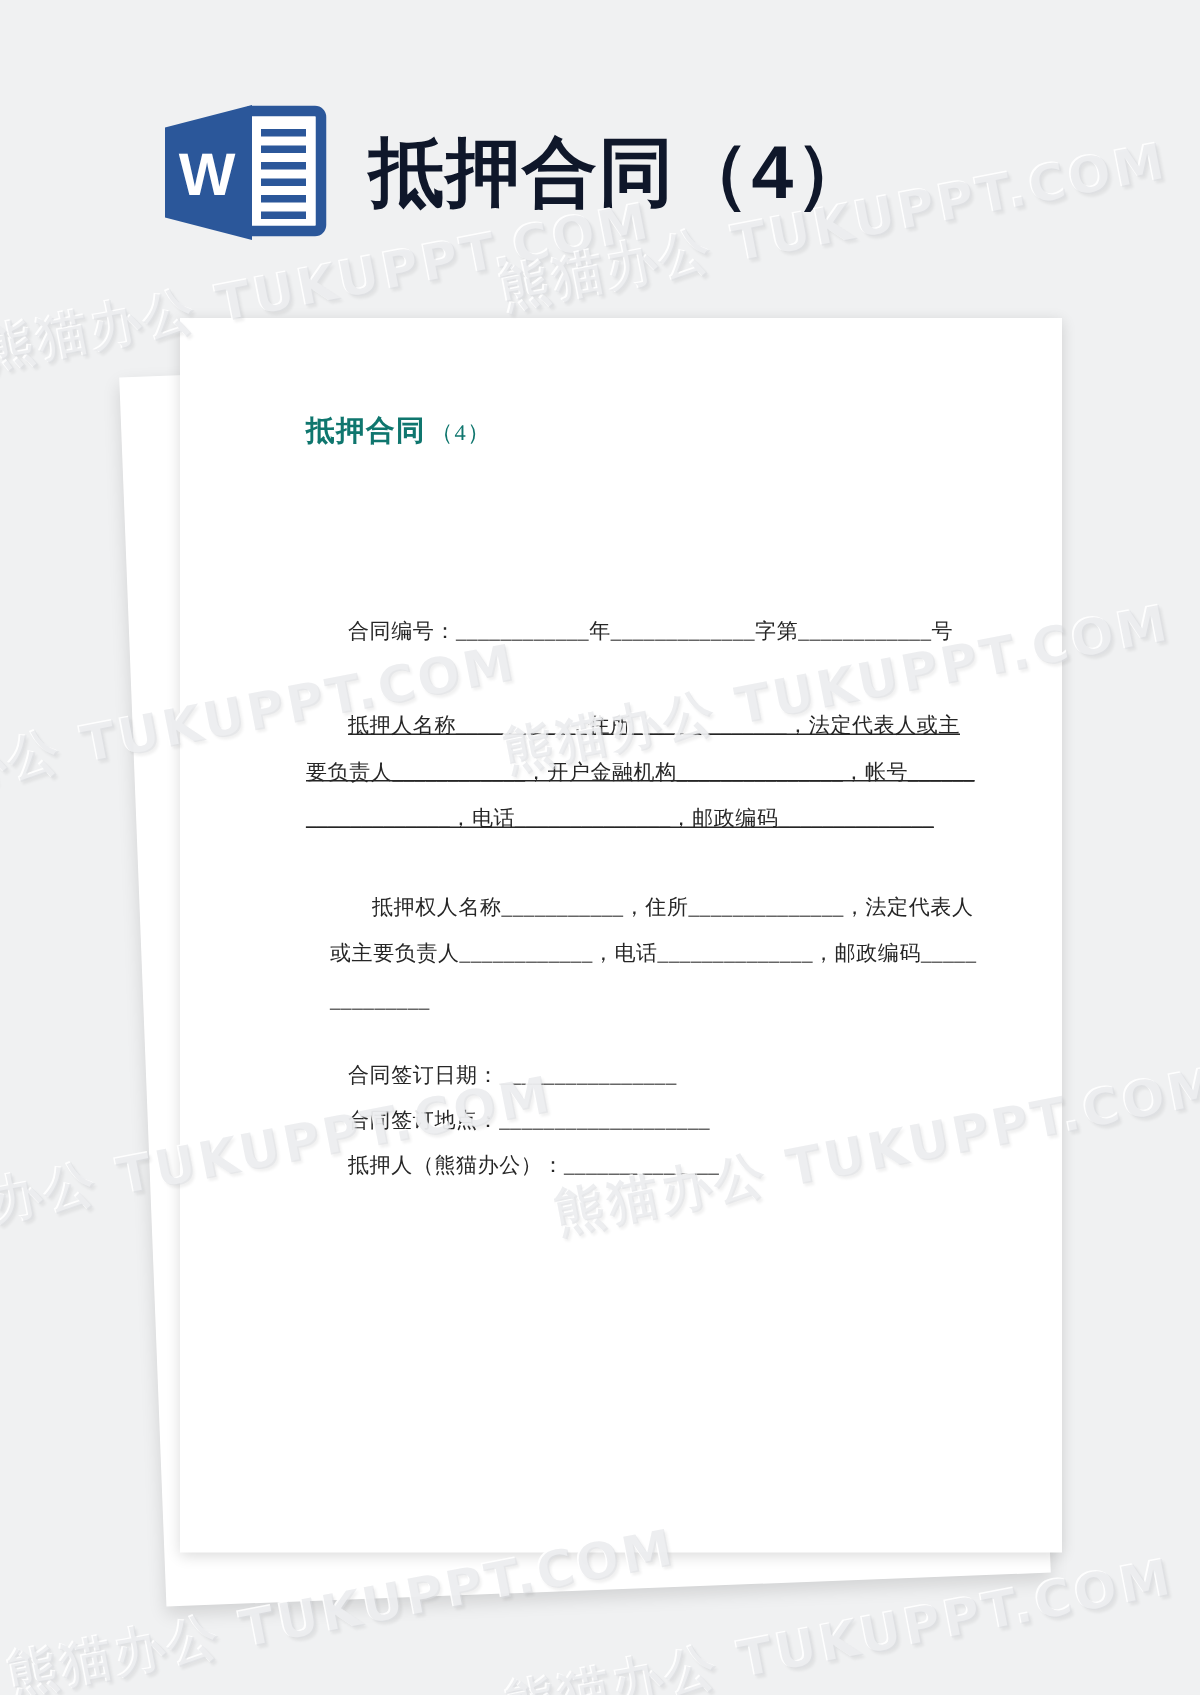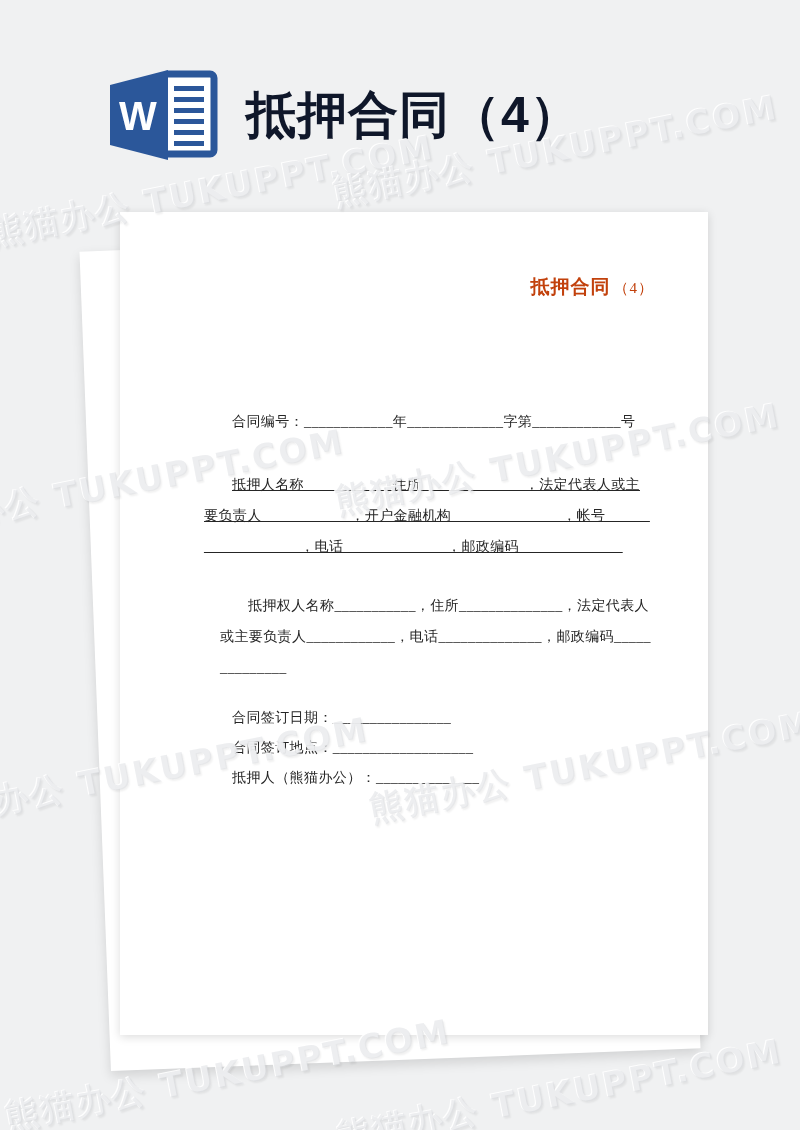--- a/index.html
+++ b/index.html
@@ -33,7 +33,7 @@
   }
 
   
-  .doc-title { margin:0; text-align:right; font-size:19px; font-weight:700; color:#c2410c; letter-spacing:1px; }
+  .doc-title { margin:0; text-align:left; font-size:19px; font-weight:700; color:#0f766e; letter-spacing:1px; }
   .doc-title .suffix { font-size:15px; font-weight:400; padding-left:3px; }
 
   .line { margin:0; line-height:31px; word-break:break-all; letter-spacing:0.4px; }

